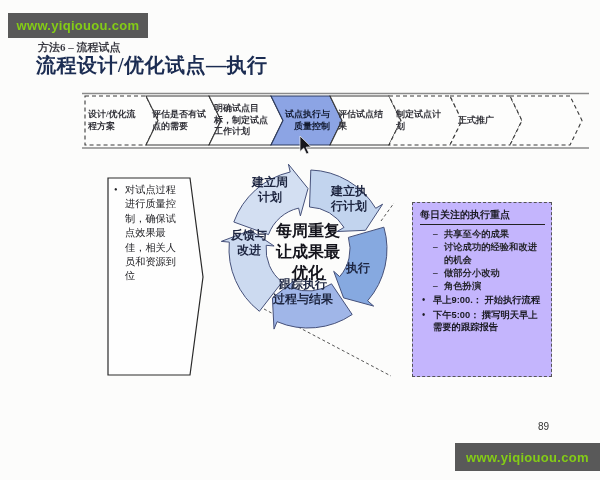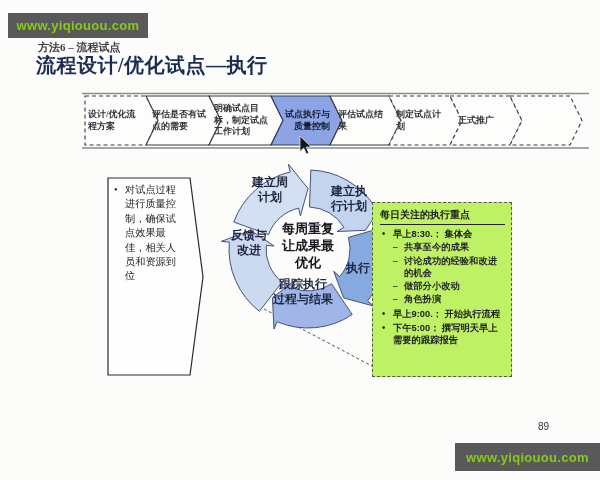--- a/index.html
+++ b/index.html
@@ -33,8 +33,8 @@
   }
   #cycle-center{font-size:13px;line-height:1.3;color:#14141c;}
   #daily-box{
-    position:absolute;left:372px;top:202px;width:140px;height:175px;
-    border:1px dashed #555;box-sizing:border-box;padding:5px 6px 3px 7px;background:#bef264;
+    position:absolute;left:412px;top:202px;width:140px;height:175px;
+    border:1px dashed #555;box-sizing:border-box;padding:5px 6px 3px 7px;background:#c4b5fd;
   }
   #daily-title{
     font-size:10px;font-weight:bold;color:#1a1a22;

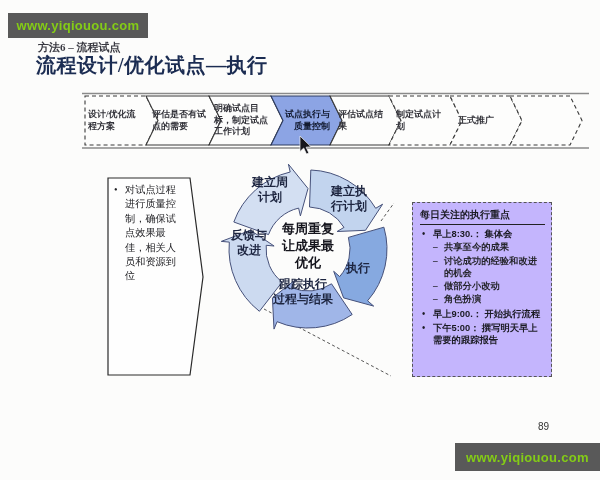--- a/index.html
+++ b/index.html
@@ -31,7 +31,7 @@
     position:absolute;white-space:pre-line;text-align:center;
     font-size:12px;font-weight:bold;color:#1d2540;line-height:1.22;
   }
-  #cycle-center{font-size:13px;line-height:1.3;color:#14141c;}
+  #cycle-center{font-size:16px;line-height:1.3;color:#14141c;}
   #daily-box{
     position:absolute;left:412px;top:202px;width:140px;height:175px;
     border:1px dashed #555;box-sizing:border-box;padding:5px 6px 3px 7px;background:#c4b5fd;

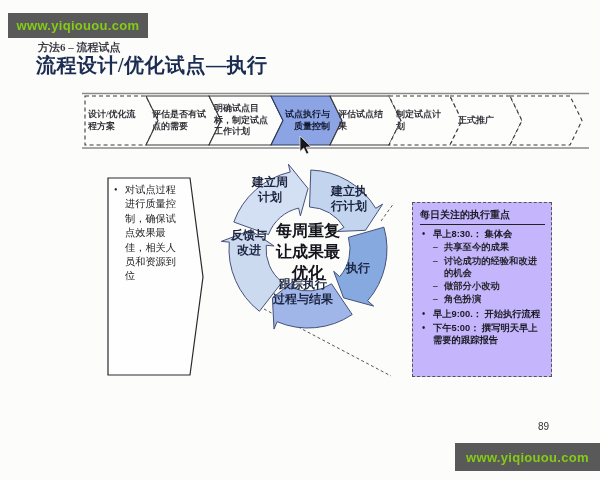--- a/index.html
+++ b/index.html
@@ -115,9 +115,6 @@
 <div id="daily-box">
   <div id="daily-title">每日关注的执行重点</div>
 
-  <div class="db-item">
-    <span>早上</span><span class="db-time">8:30.：</span> <span>集体会</span>
-  </div>
   <div class="db-sub">共享至今的成果</div>
   <div class="db-sub">讨论成功的经验和改进的机会</div>
   <div class="db-sub">做部分小改动</div>

